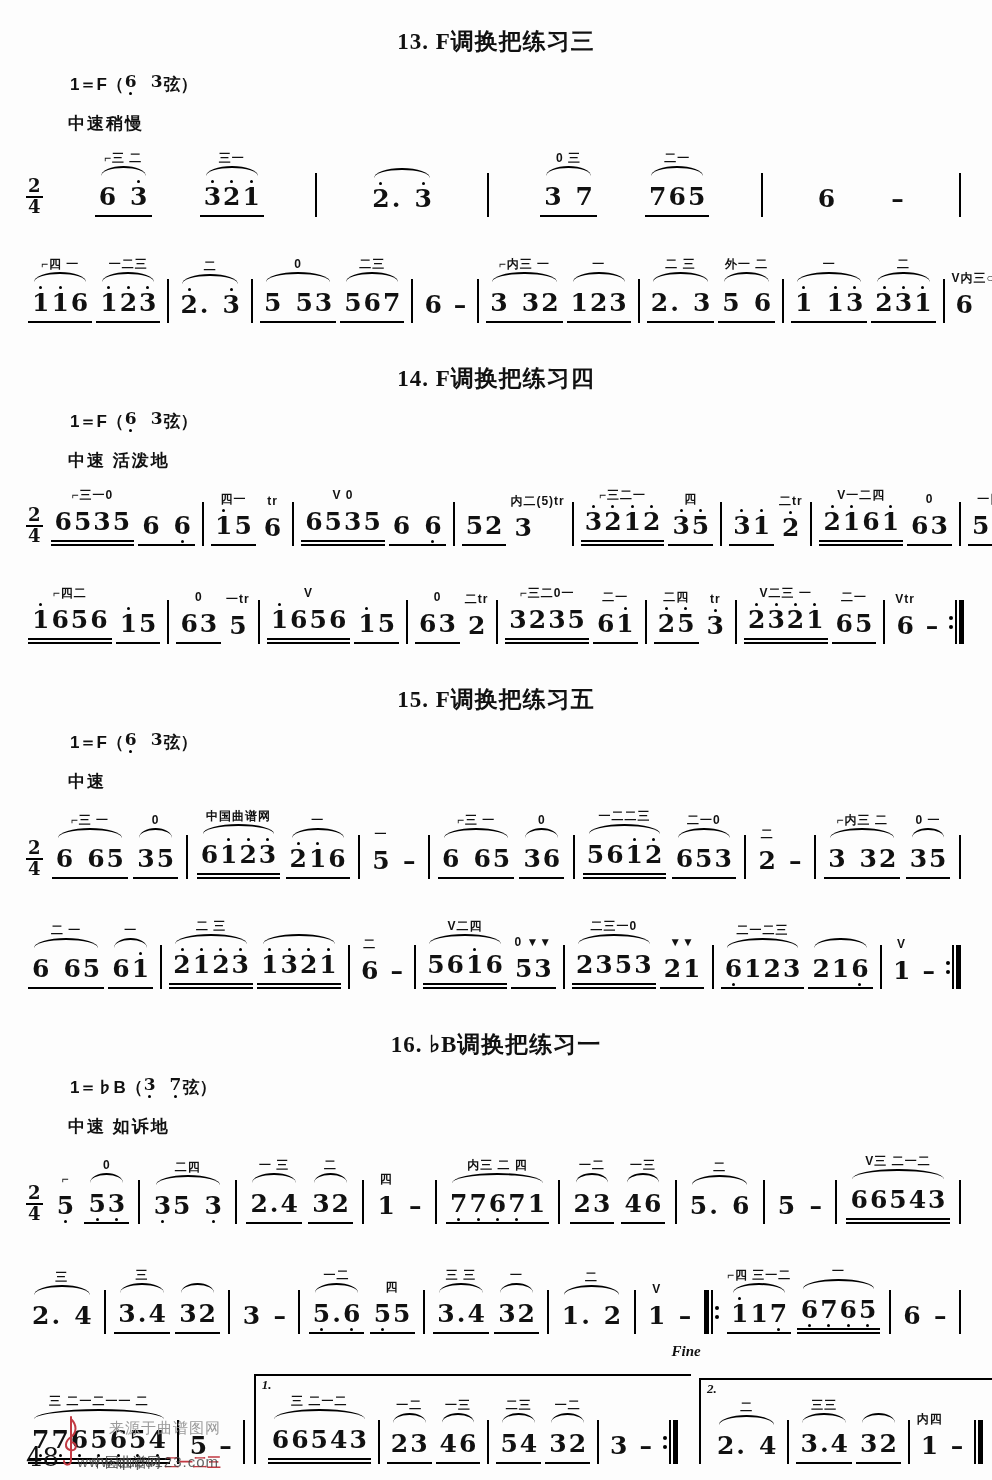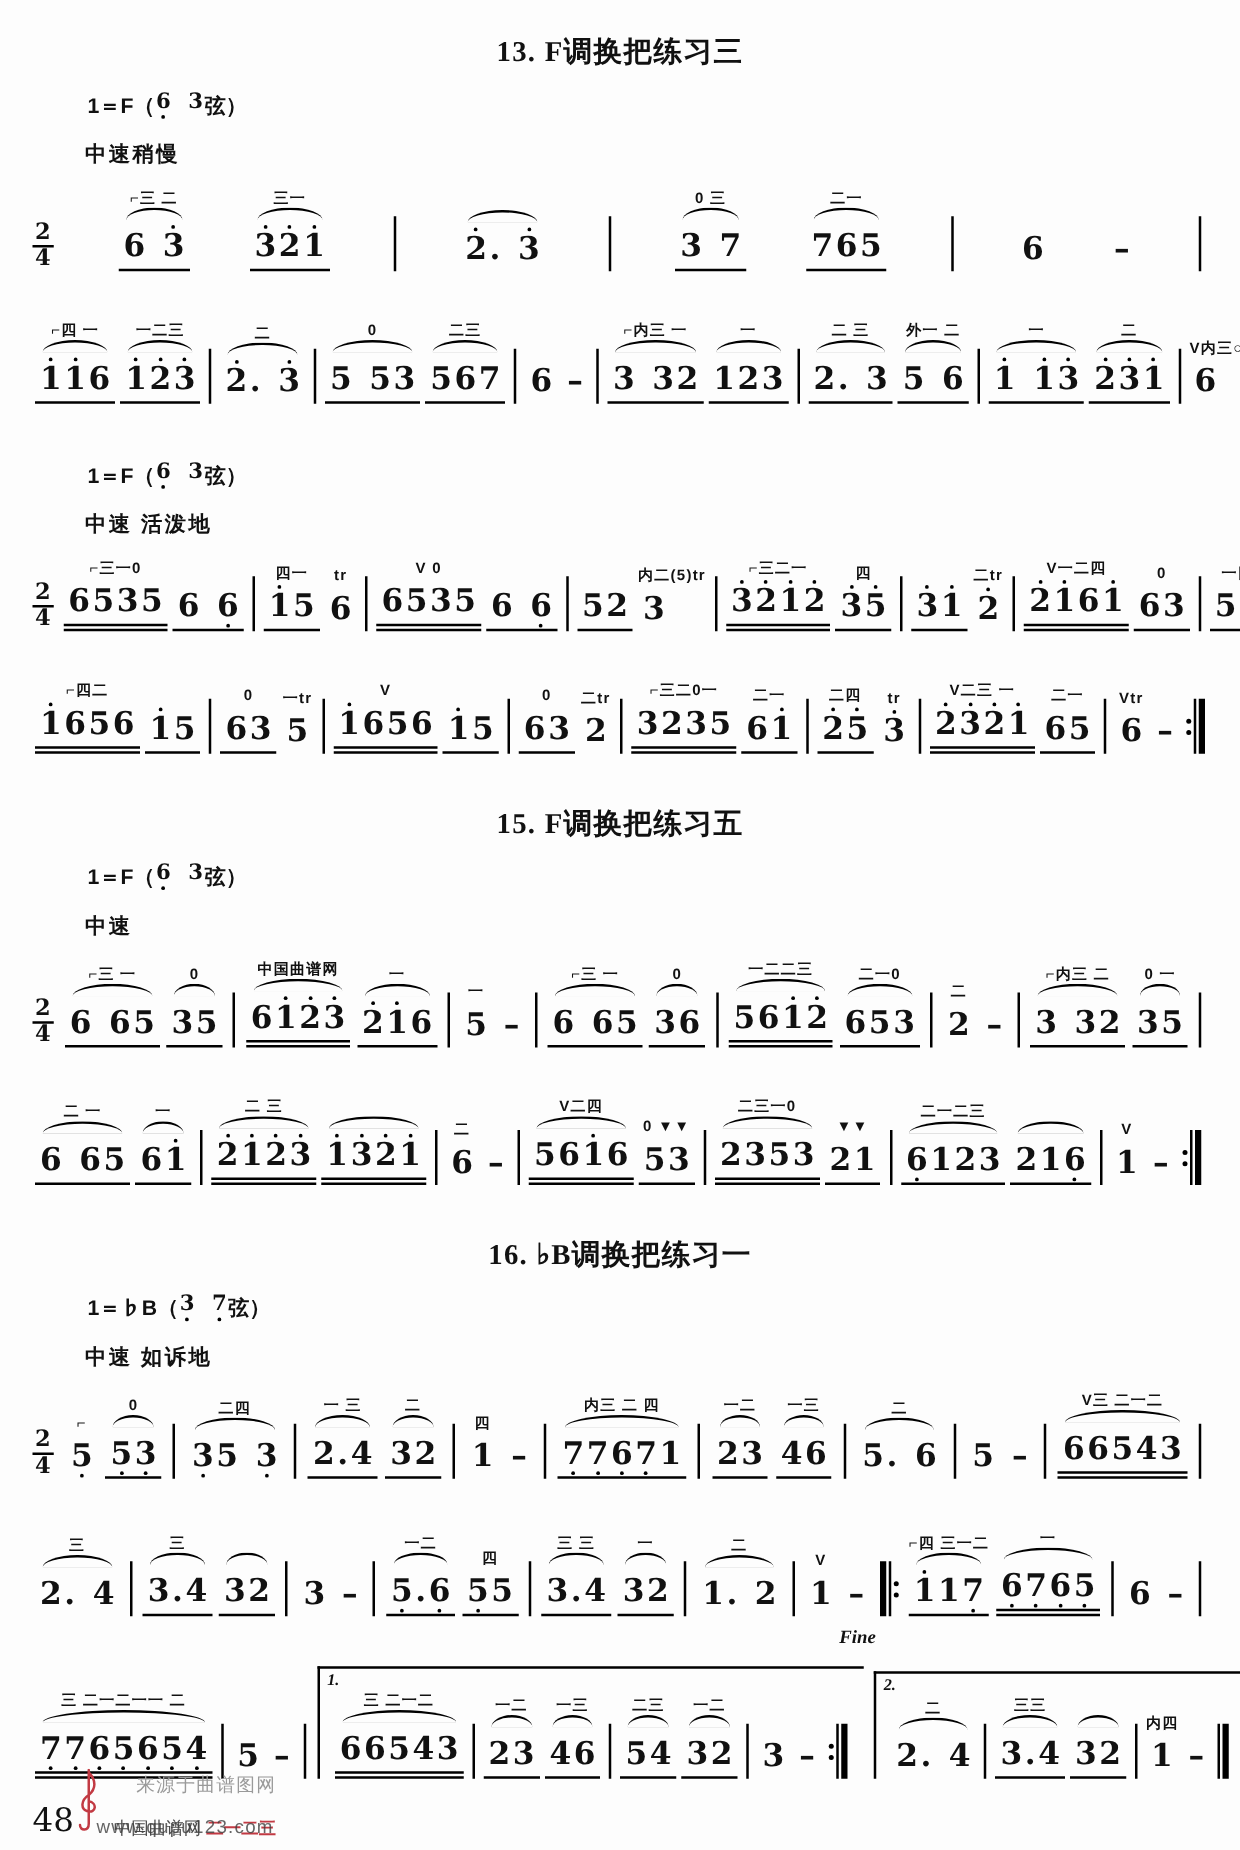--- a/index.html
+++ b/index.html
@@ -532,6 +532,7 @@
         </div>
       </section>
       <section class="ex">
+        <div class="ex-title">14. F调换把练习四</div>
         <div class="keyline">
           <span class="kpre">1＝F（</span>
           <div class="notes">

